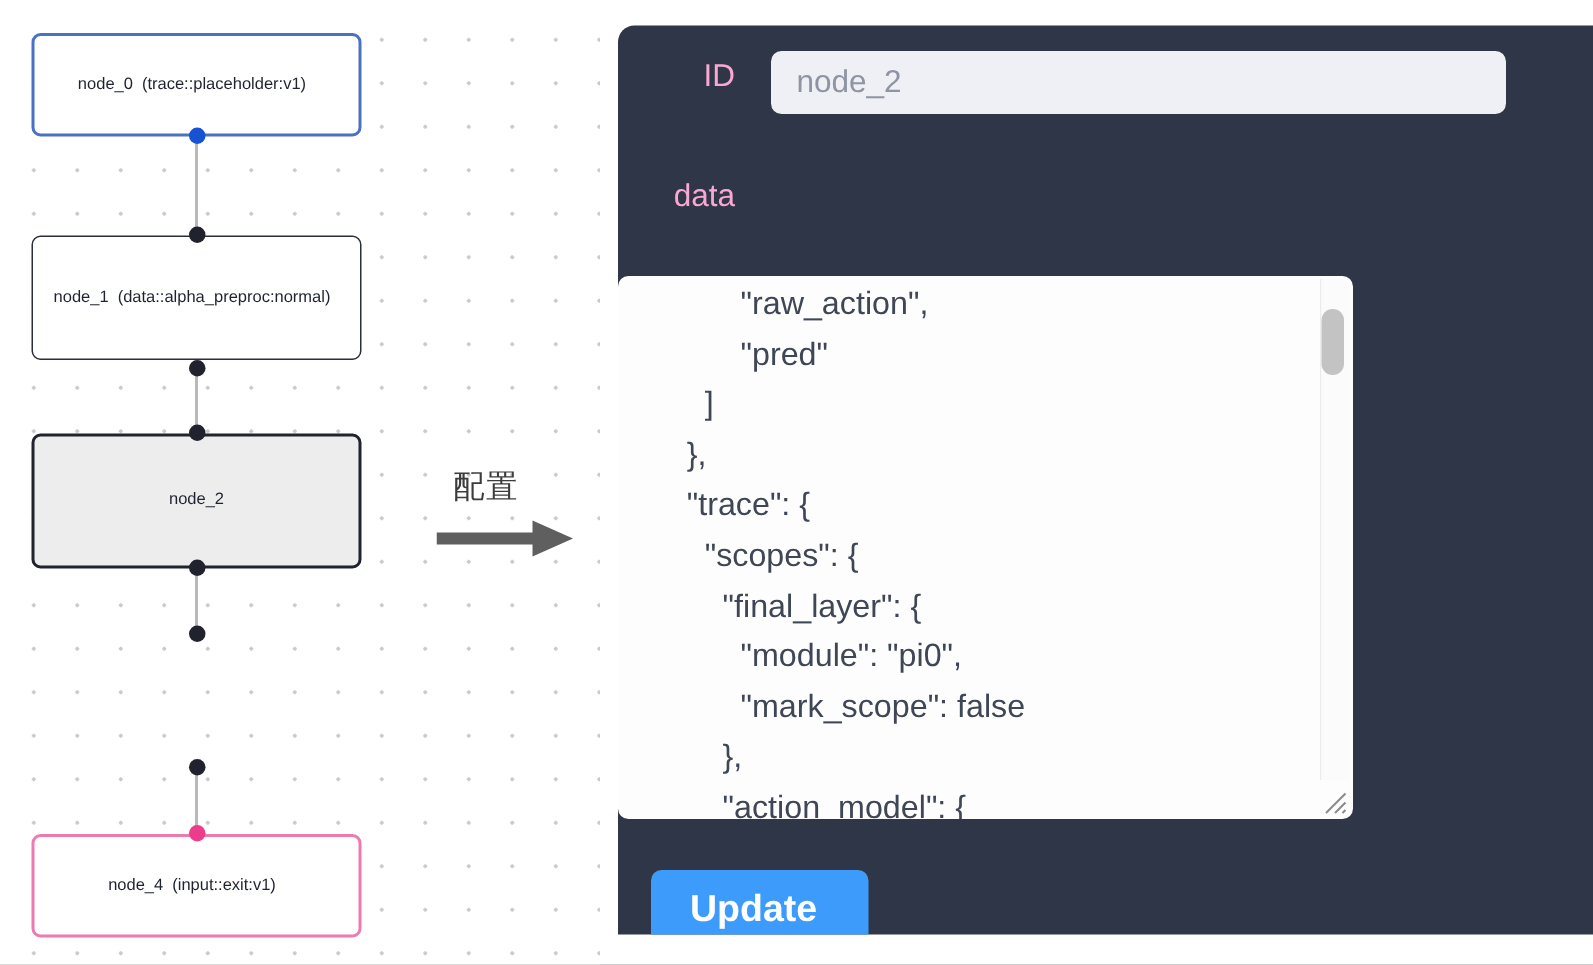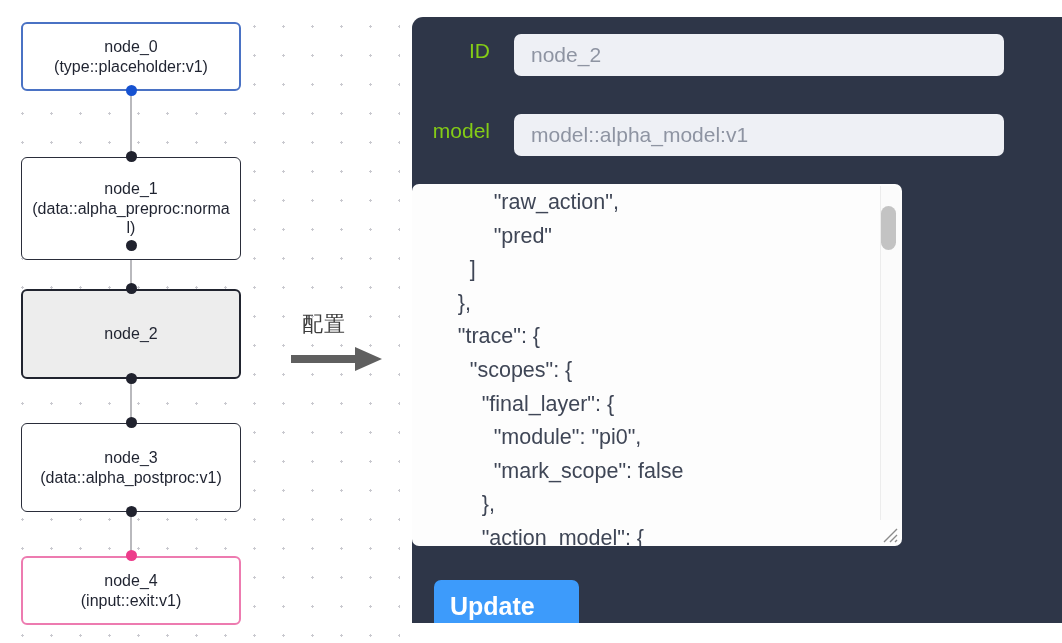--- a/index.html
+++ b/index.html
@@ -59,12 +59,12 @@
     border-radius: 6px;
     background: #ffffff;
     display: flex;
-    flex-direction: column;
+    flex-direction: row;
     align-items: center;
     justify-content: center;
     text-align: center;
     color: #1f2330;
-    font-size: 16px;
+    font-size: 11px;
     line-height: 19.5px;
     z-index: 3;
   }

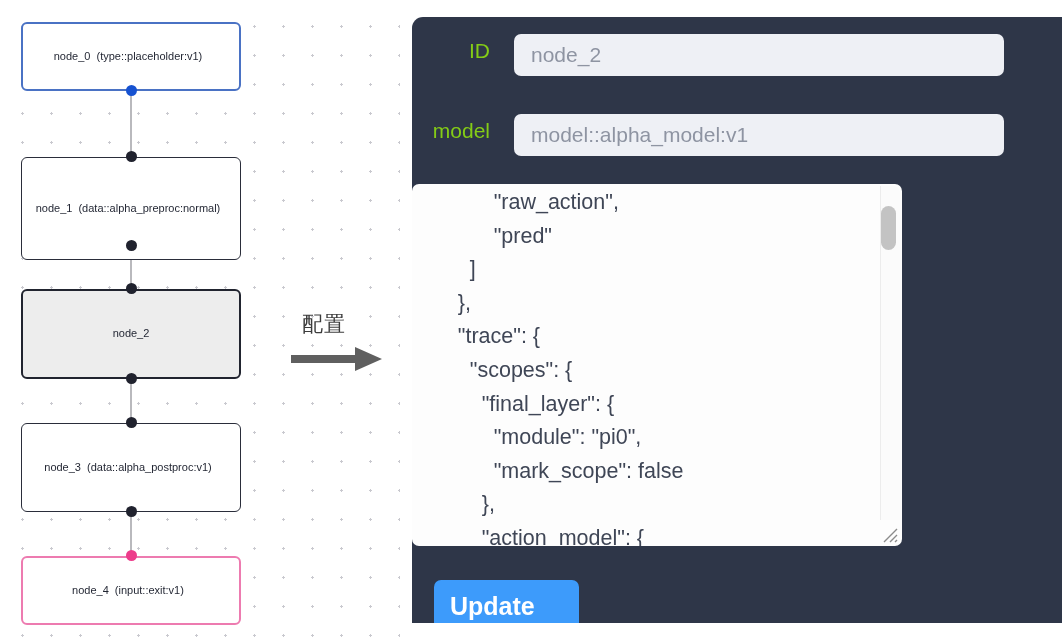--- a/index.html
+++ b/index.html
@@ -227,7 +227,7 @@
 
   <div class="node node-blue" style="top:22px;height:69px;">
     <div class="node-line">node_0</div>
-    <div class="node-sub">(type::placeholder:v1)</div>
+    <div class="node-sub">(trace::placeholder:v1)</div>
   </div>
   <div class="port port-blue" style="top:85px;"></div>
 

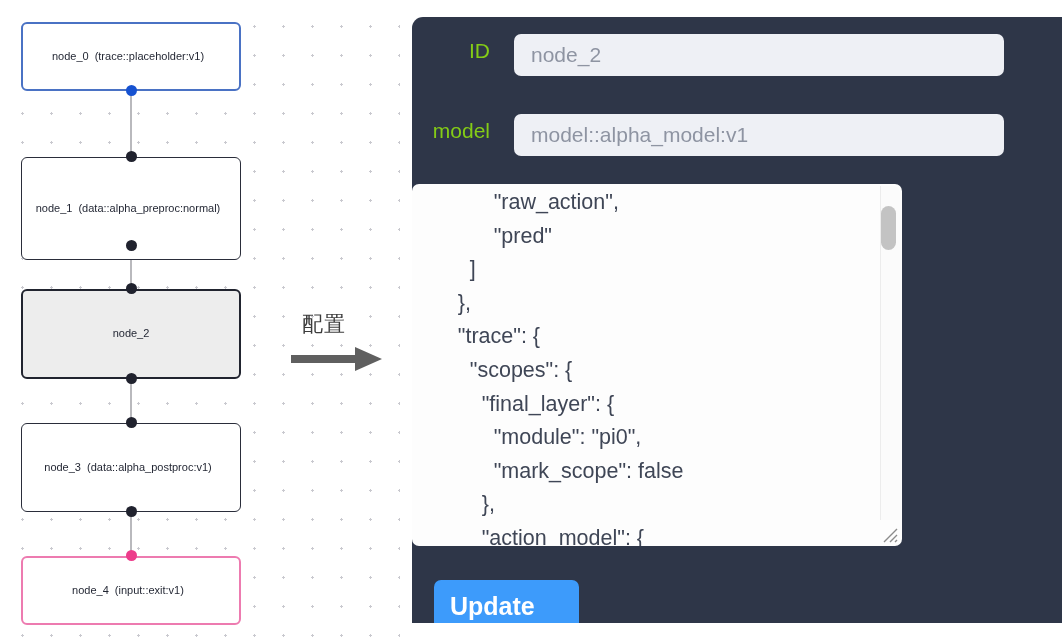--- a/index.html
+++ b/index.html
@@ -122,7 +122,7 @@
     text-align: right;
     padding-right: 24px;
     box-sizing: border-box;
-    color: #84cc16;
+    color: #f9a8d4;
     font-size: 21px;
     line-height: 34px;
     user-select: none;

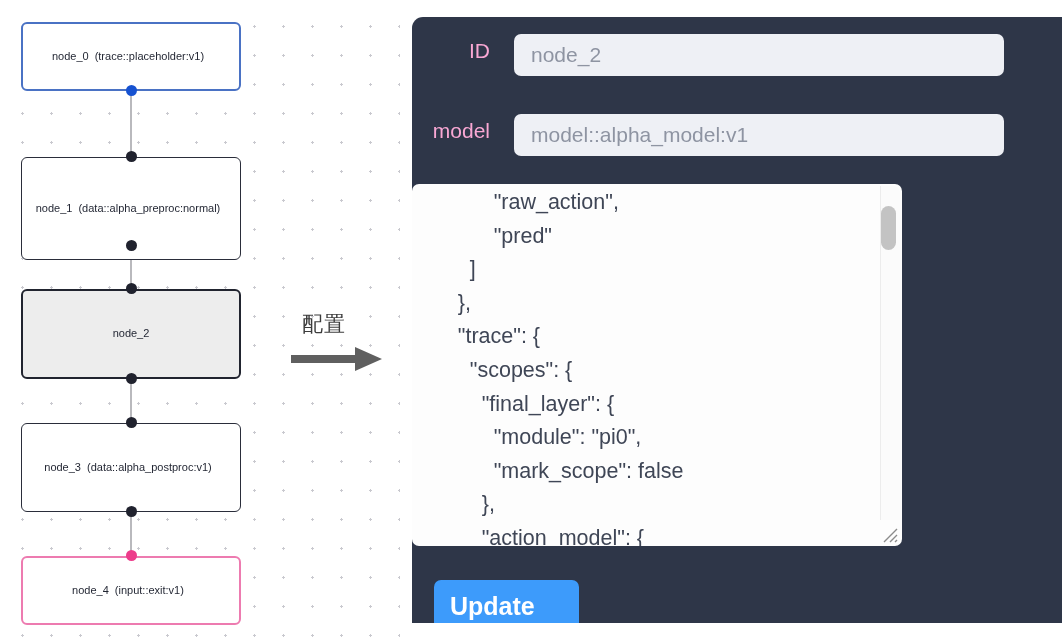--- a/index.html
+++ b/index.html
@@ -275,7 +275,7 @@
   </div>
 
   <div class="form-row" id="row-type">
-    <div class="field-label">model</div>
+    <div class="field-label">data</div>
     <input class="field-input" id="type-input" type="text" value="model::alpha_model:v1" style="">
   </div>
 

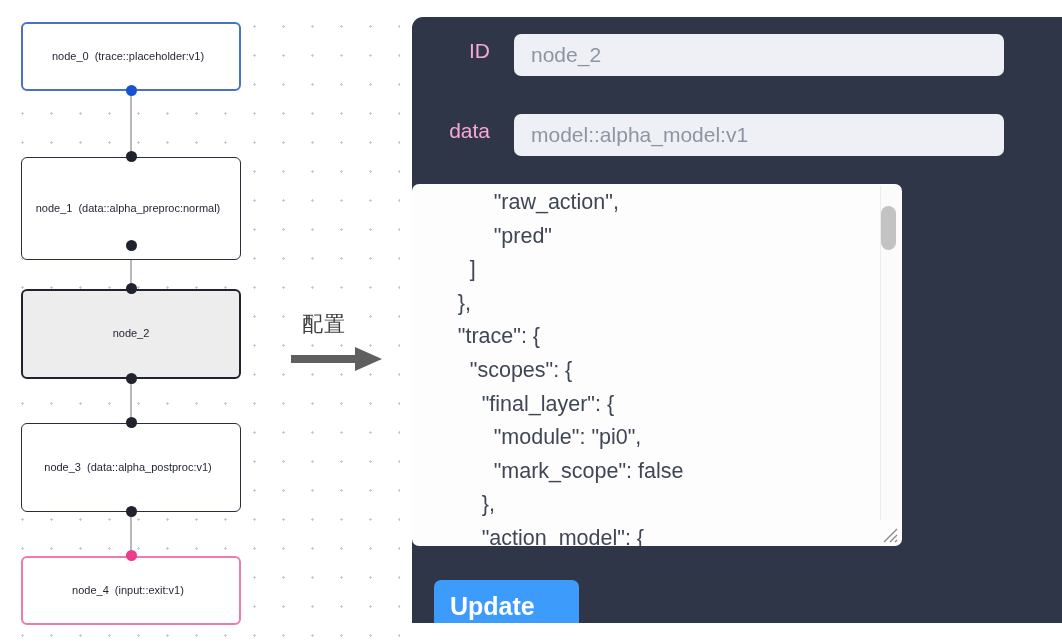--- a/index.html
+++ b/index.html
@@ -276,7 +276,6 @@
 
   <div class="form-row" id="row-type">
     <div class="field-label">data</div>
-    <input class="field-input" id="type-input" type="text" value="model::alpha_model:v1" style="">
   </div>
 
   <div class="form-row" id="row-config">

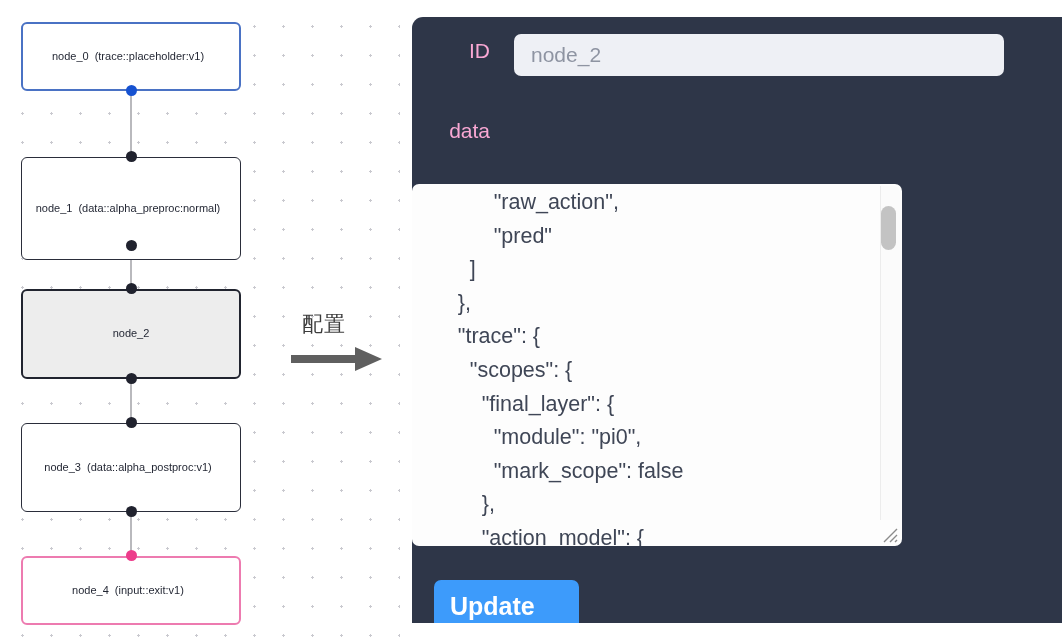--- a/index.html
+++ b/index.html
@@ -231,7 +231,7 @@
   </div>
   <div class="port port-blue" style="top:85px;"></div>
 
-  <div class="node node-plain" style="top:157px;height:103px;">
+  <div class="node node-plain" style="top:157px;height:83px;">
     <div class="node-line">node_1</div>
     <div class="node-sub">(data::alpha_preproc:normal)</div>
   </div>

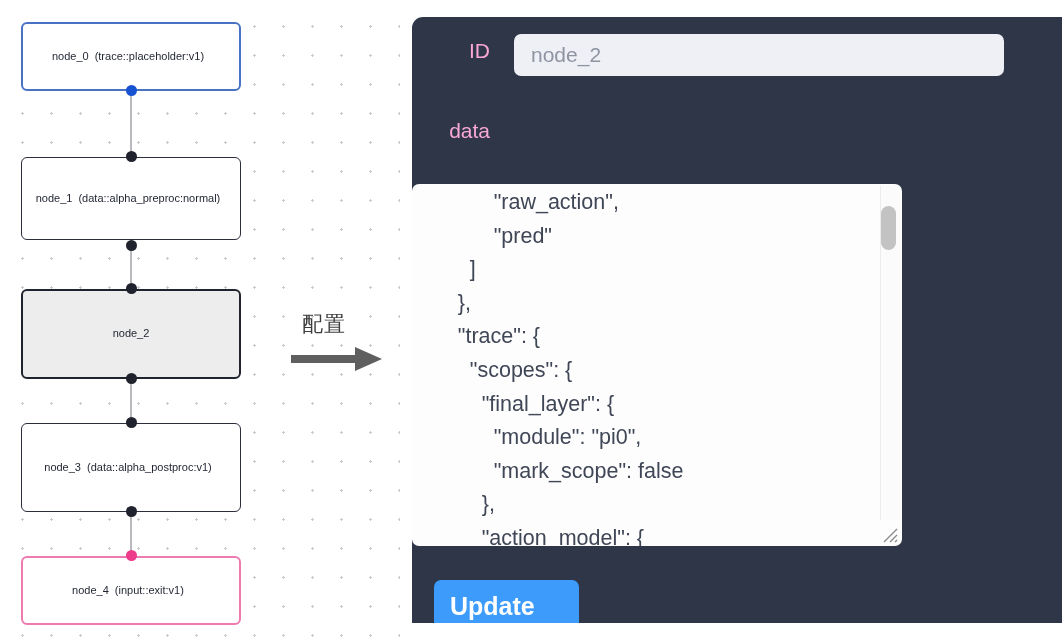--- a/index.html
+++ b/index.html
@@ -244,10 +244,6 @@
   <div class="port port-dark" style="top:283px;"></div>
   <div class="port port-dark" style="top:373px;"></div>
 
-  <div class="node node-plain" style="top:423px;height:89px;">
-    <div class="node-line">node_3</div>
-    <div class="node-sub">(data::alpha_postproc:v1)</div>
-  </div>
   <div class="port port-dark" style="top:417px;"></div>
   <div class="port port-dark" style="top:506px;"></div>
 

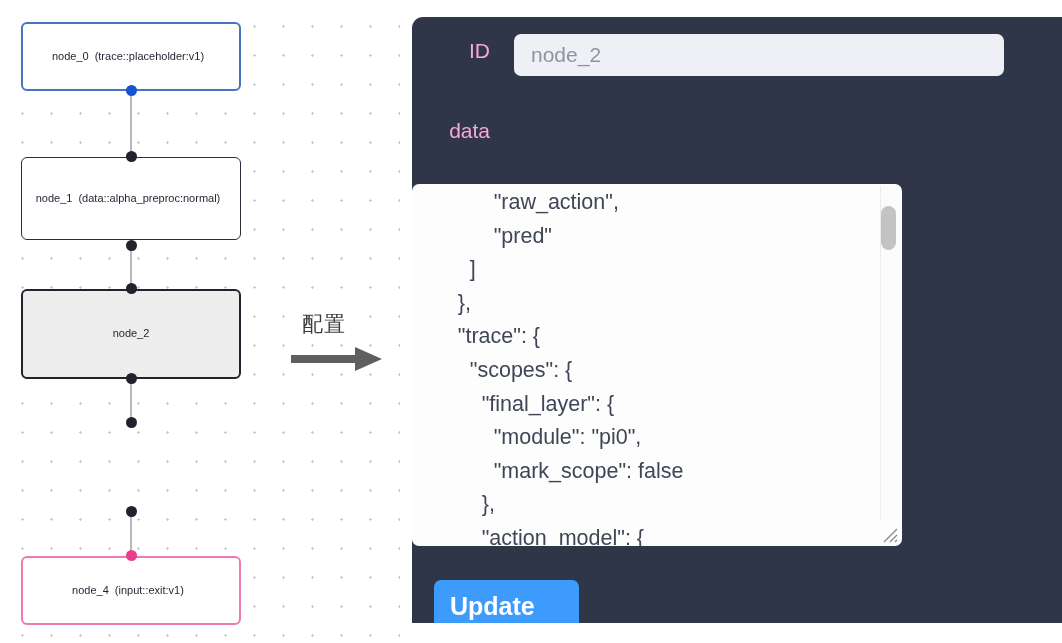--- a/index.html
+++ b/index.html
@@ -210,7 +210,7 @@
     font-size: 25px;
     font-weight: bold;
     text-align: left;
-    padding-left: 16px;
+    padding-left: 26px;
     cursor: pointer;
     line-height: 40px;
   }

